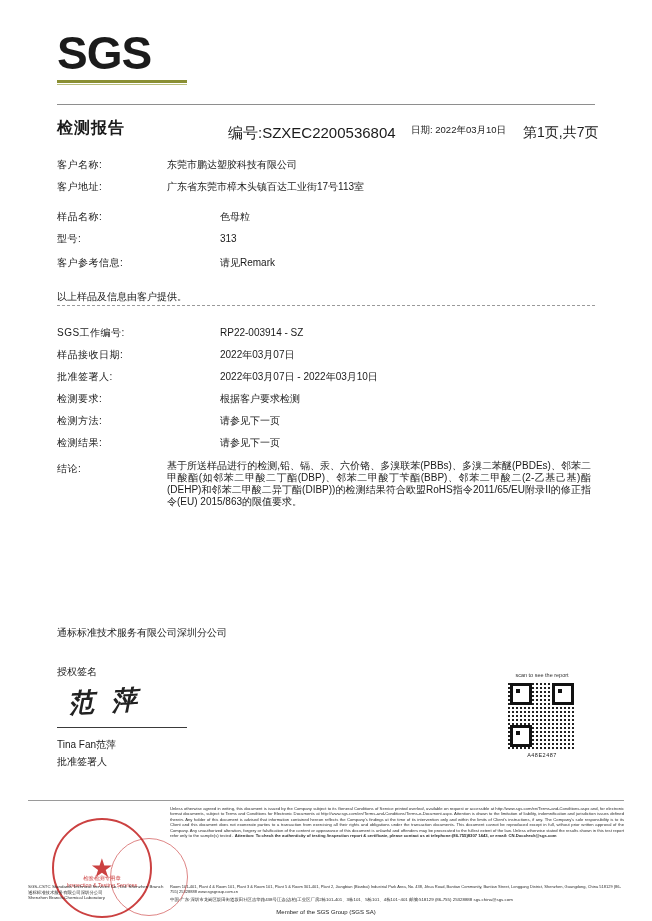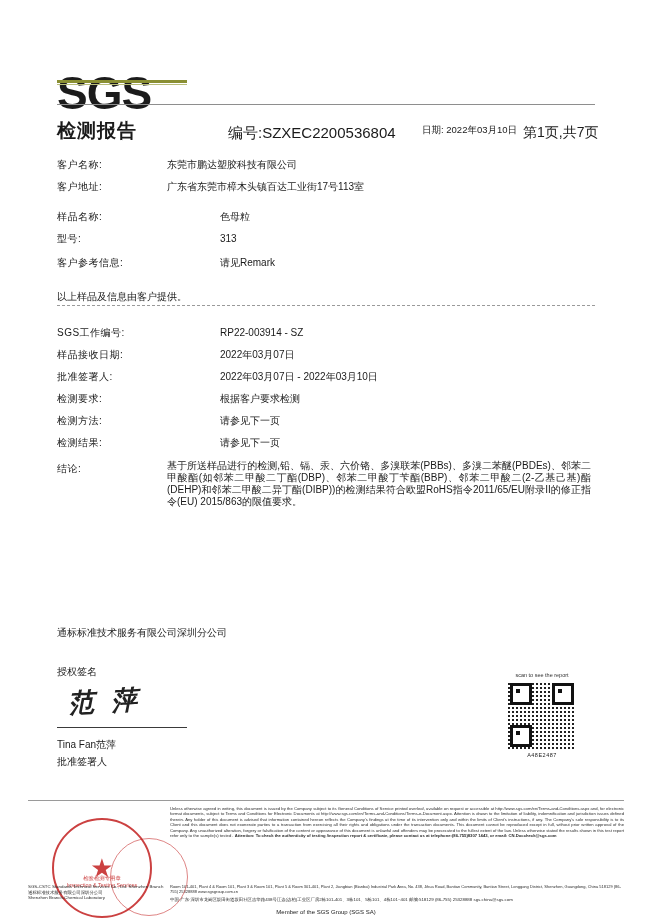--- a/index.html
+++ b/index.html
@@ -36,7 +36,6 @@
     letter-spacing: -1px;
     color: #1b1b1b;
     line-height: 50px;
-    margin-top: 40px;
   }
   .logo-rule {
     position: absolute;

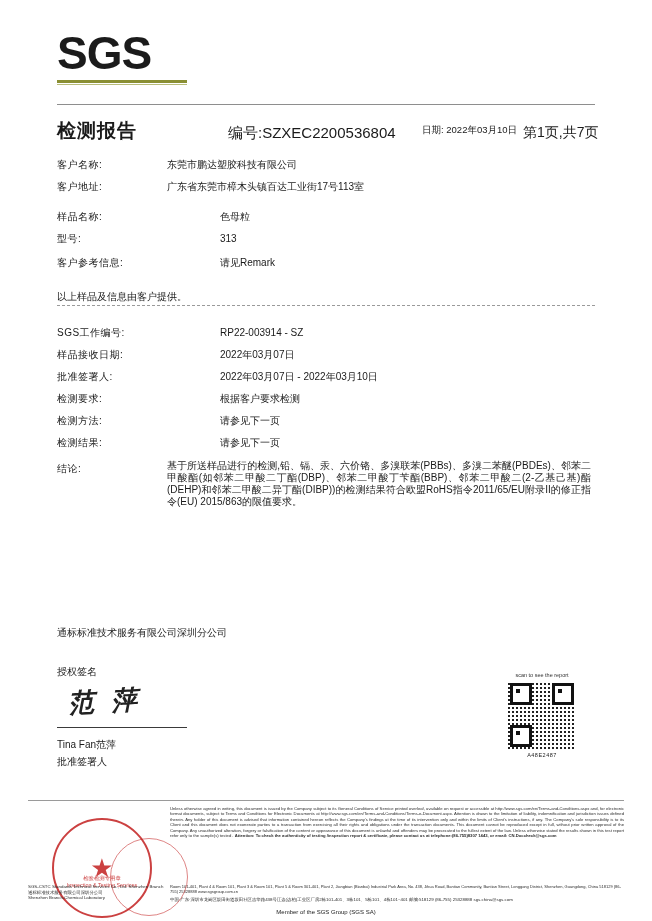--- a/index.html
+++ b/index.html
@@ -67,7 +67,7 @@
     position: absolute;
     left: 57px;
     top: 118px;
-    font-size: 19px;
+    font-size: 16px;
     font-weight: bold;
     letter-spacing: 1px;
   }

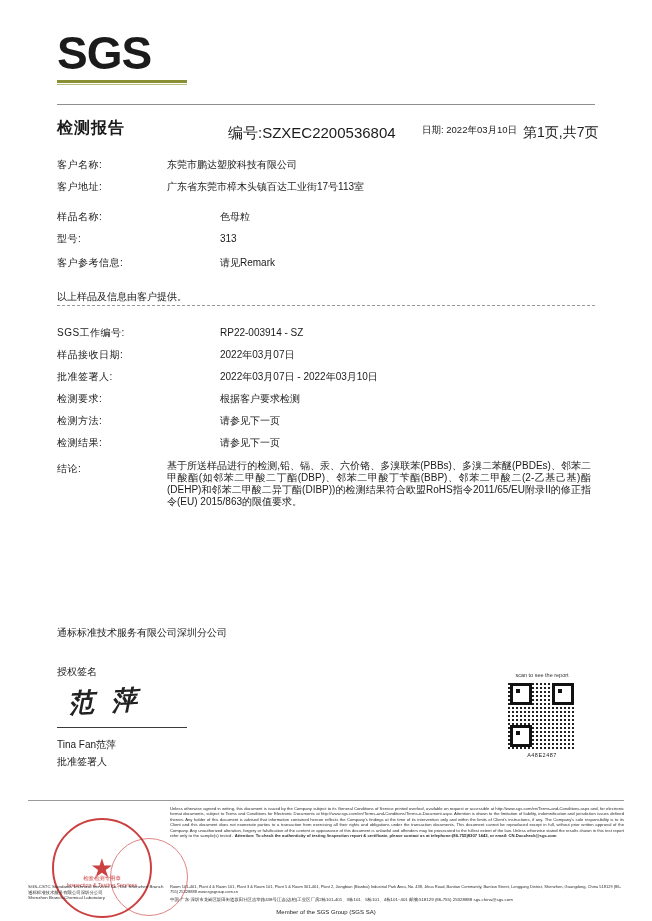--- a/index.html
+++ b/index.html
@@ -82,7 +82,6 @@
     left: 411px;
     top: 124px;
     font-size: 9.5px;
-    margin-left: 11px;
   }
   .hdr-page {
     position: absolute;

